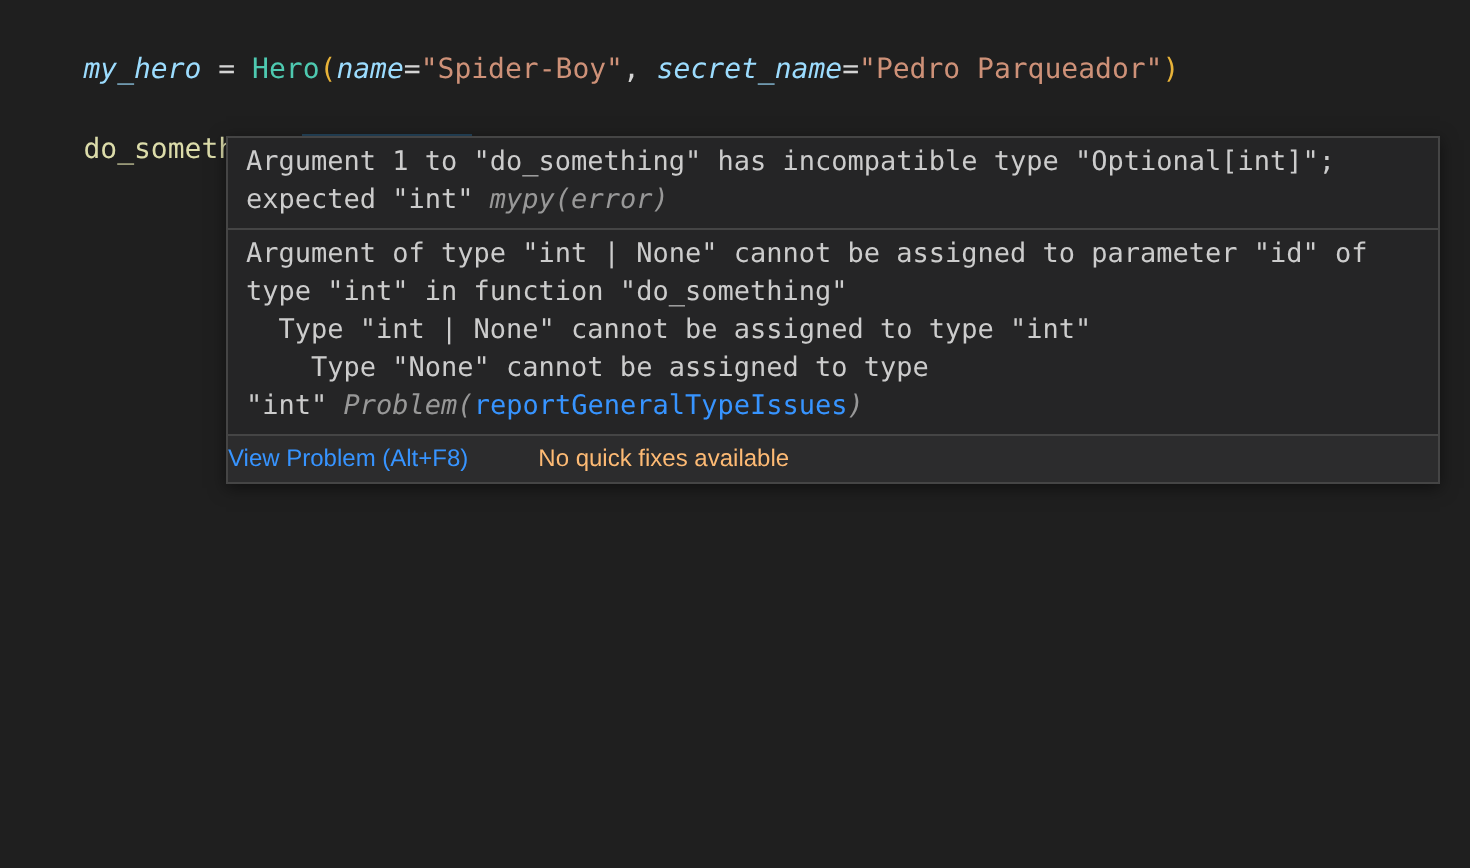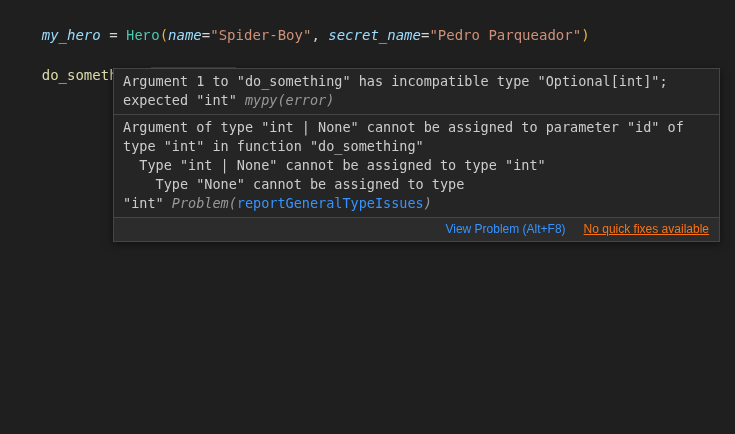--- a/index.html
+++ b/index.html
@@ -26,7 +26,7 @@
   #code-line-1 { top: 5px; }
   #code-line-2 { top: 45px; }
   .tok-var     { color: #9cdcfe; font-style: italic; }
-  .tok-class   { color: #4ec9b0; font-family: Liberation Mono, monospace; }
+  .tok-class   { color: #4ec9b0; }
   .tok-func    { color: #dcdcaa; }
   .tok-str     { color: #ce9178; }
   .tok-plain   { color: #d4d4d4; }

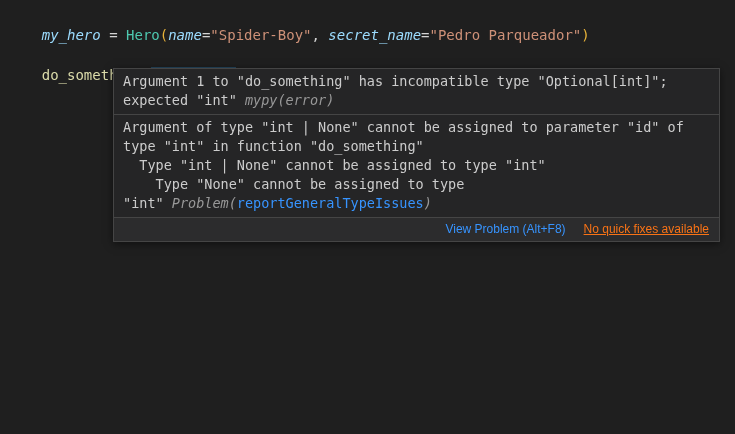--- a/index.html
+++ b/index.html
@@ -84,7 +84,6 @@
     font-family: "Liberation Sans", sans-serif;
     font-size: 12px;
     line-height: 14px;
-    justify-content: flex-end;
   }
   .status-link {
     color: #3794ff;

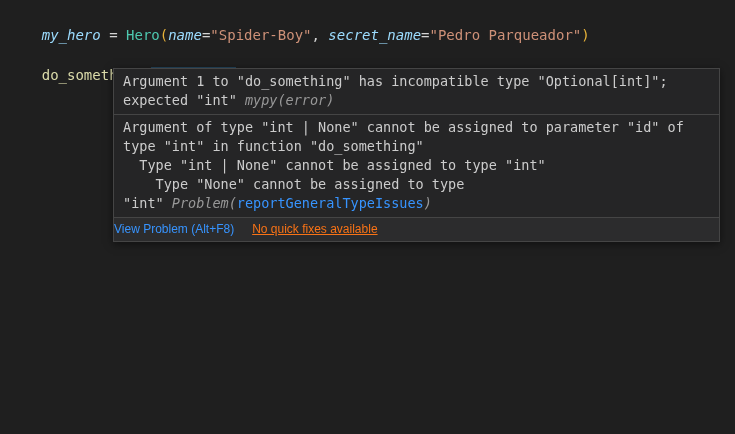--- a/index.html
+++ b/index.html
@@ -90,9 +90,8 @@
     cursor: pointer;
   }
   .status-text {
-    color: #f97316;
-    margin-left: 18px;
-    text-decoration: underline;
+    color: #fdba74;
+    margin-left: 35px;
   }
 </style>
 </head>

